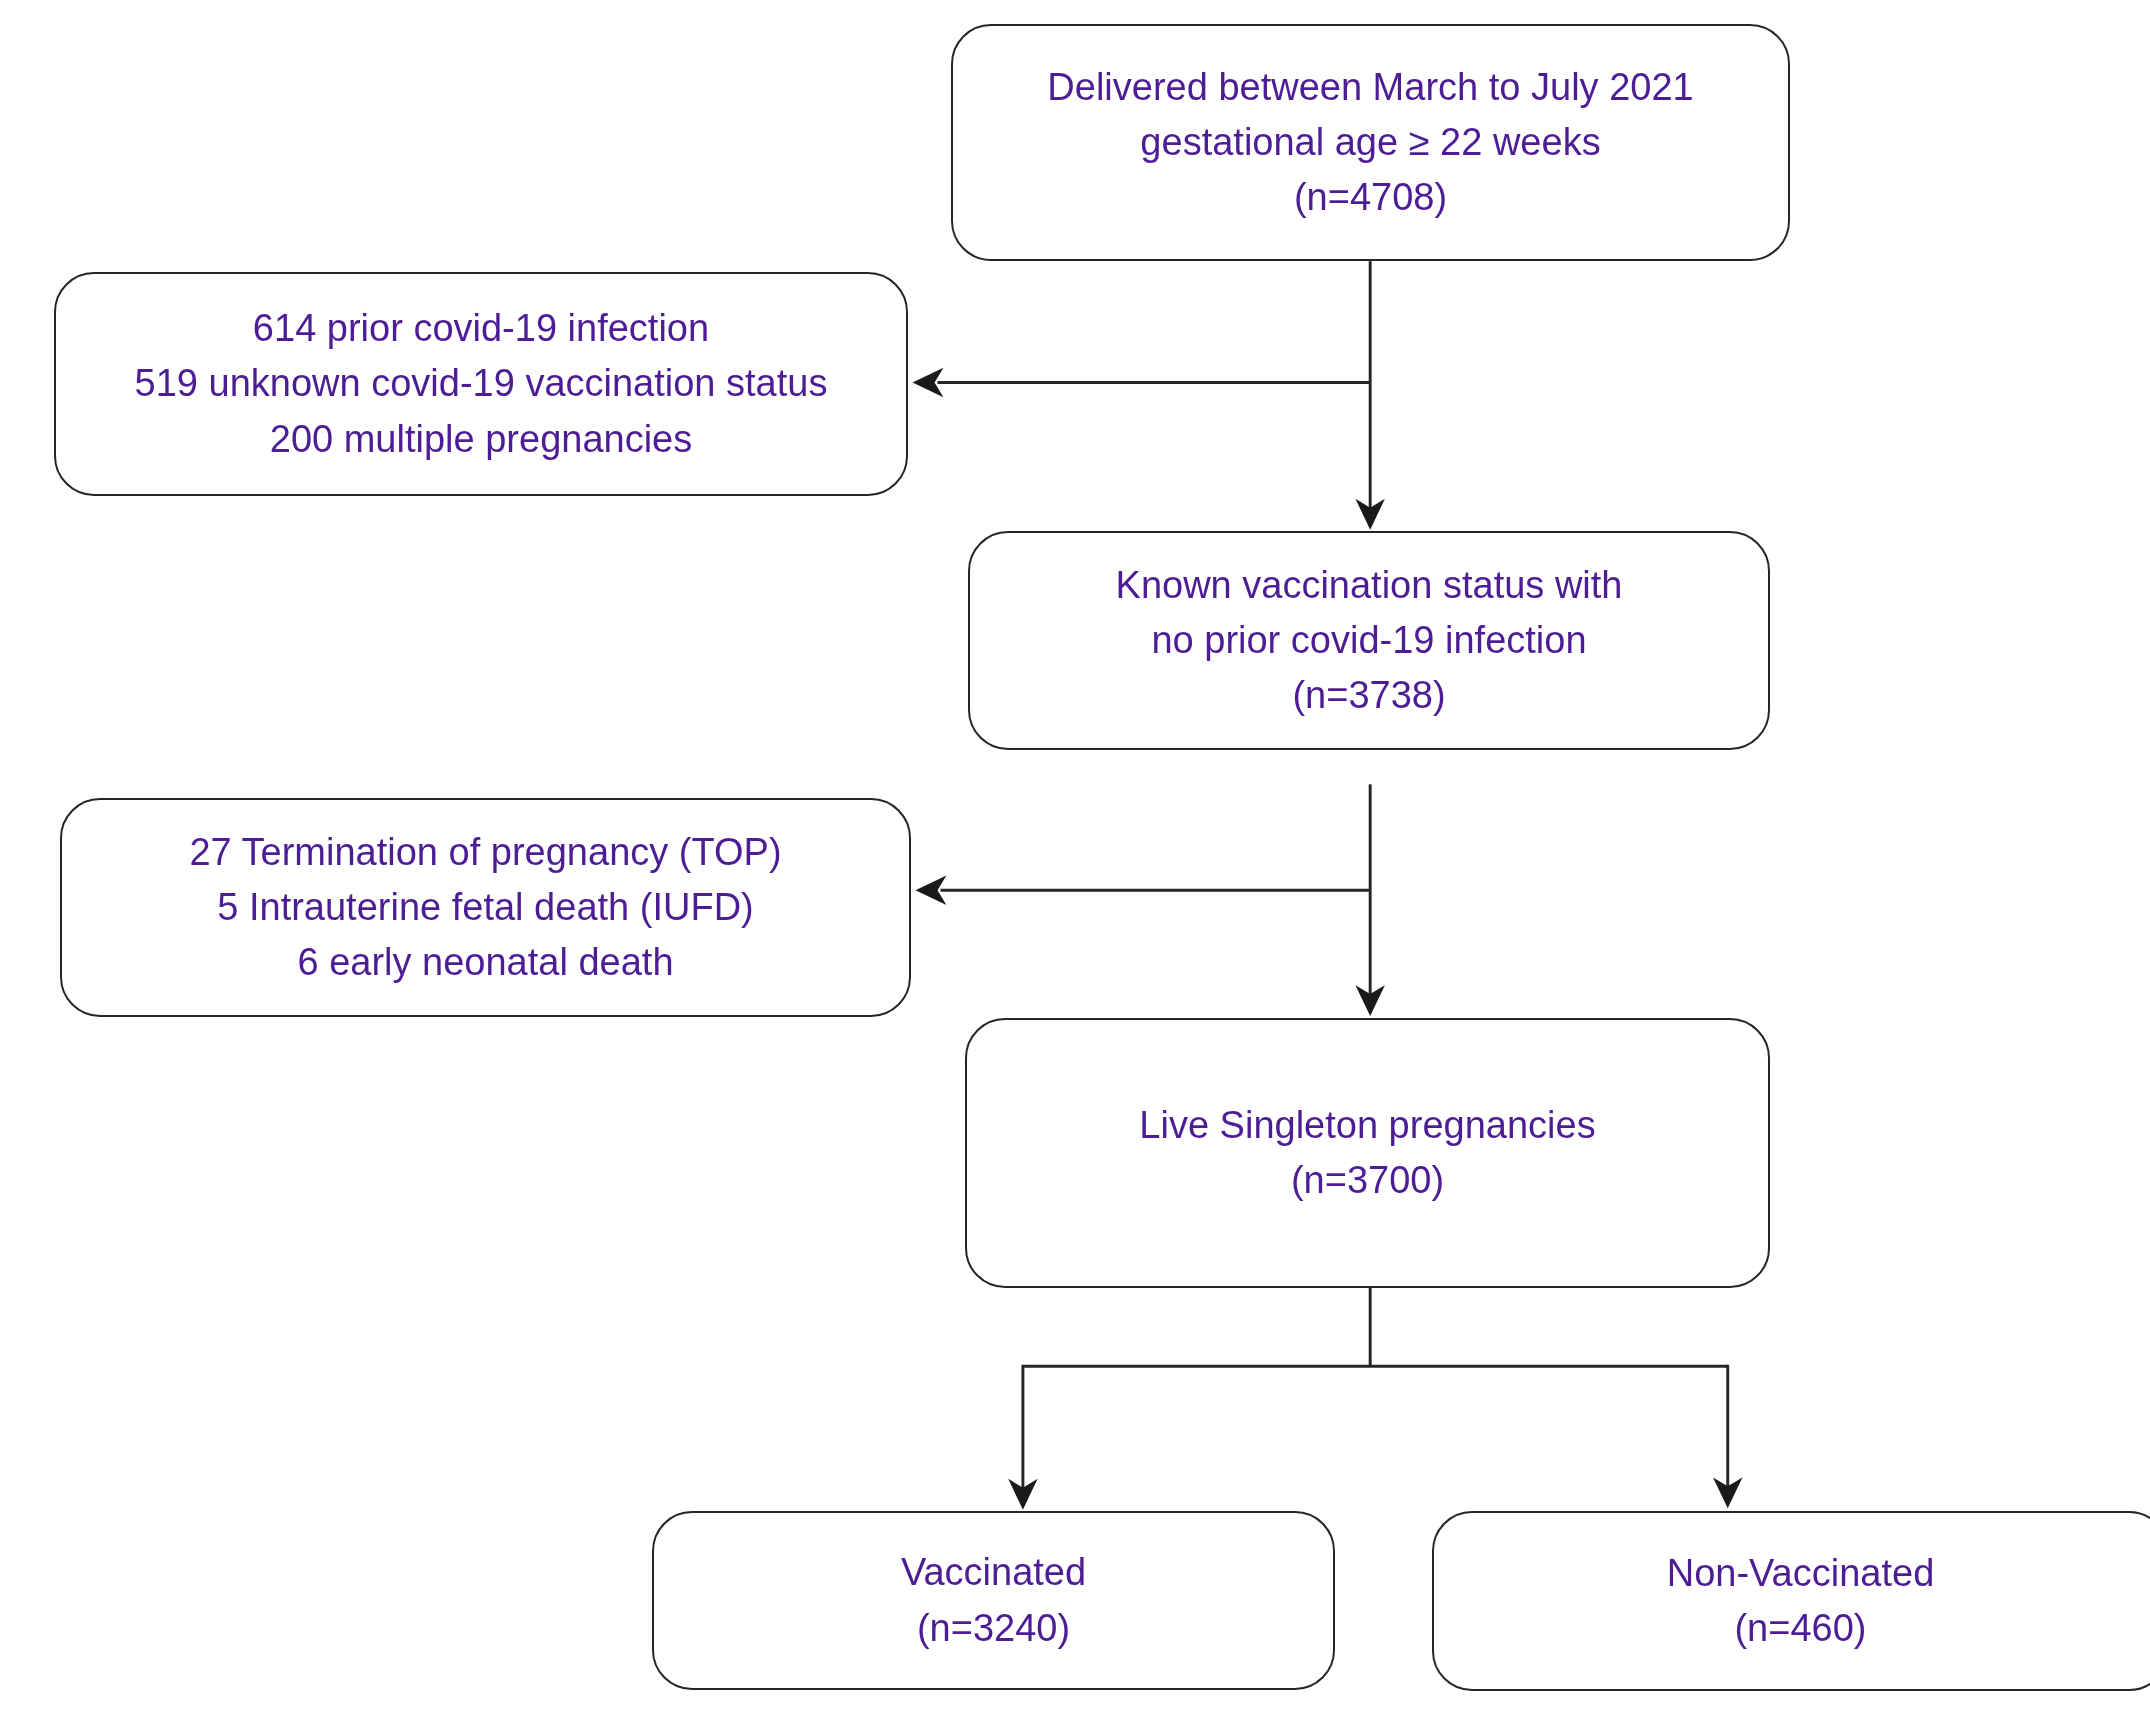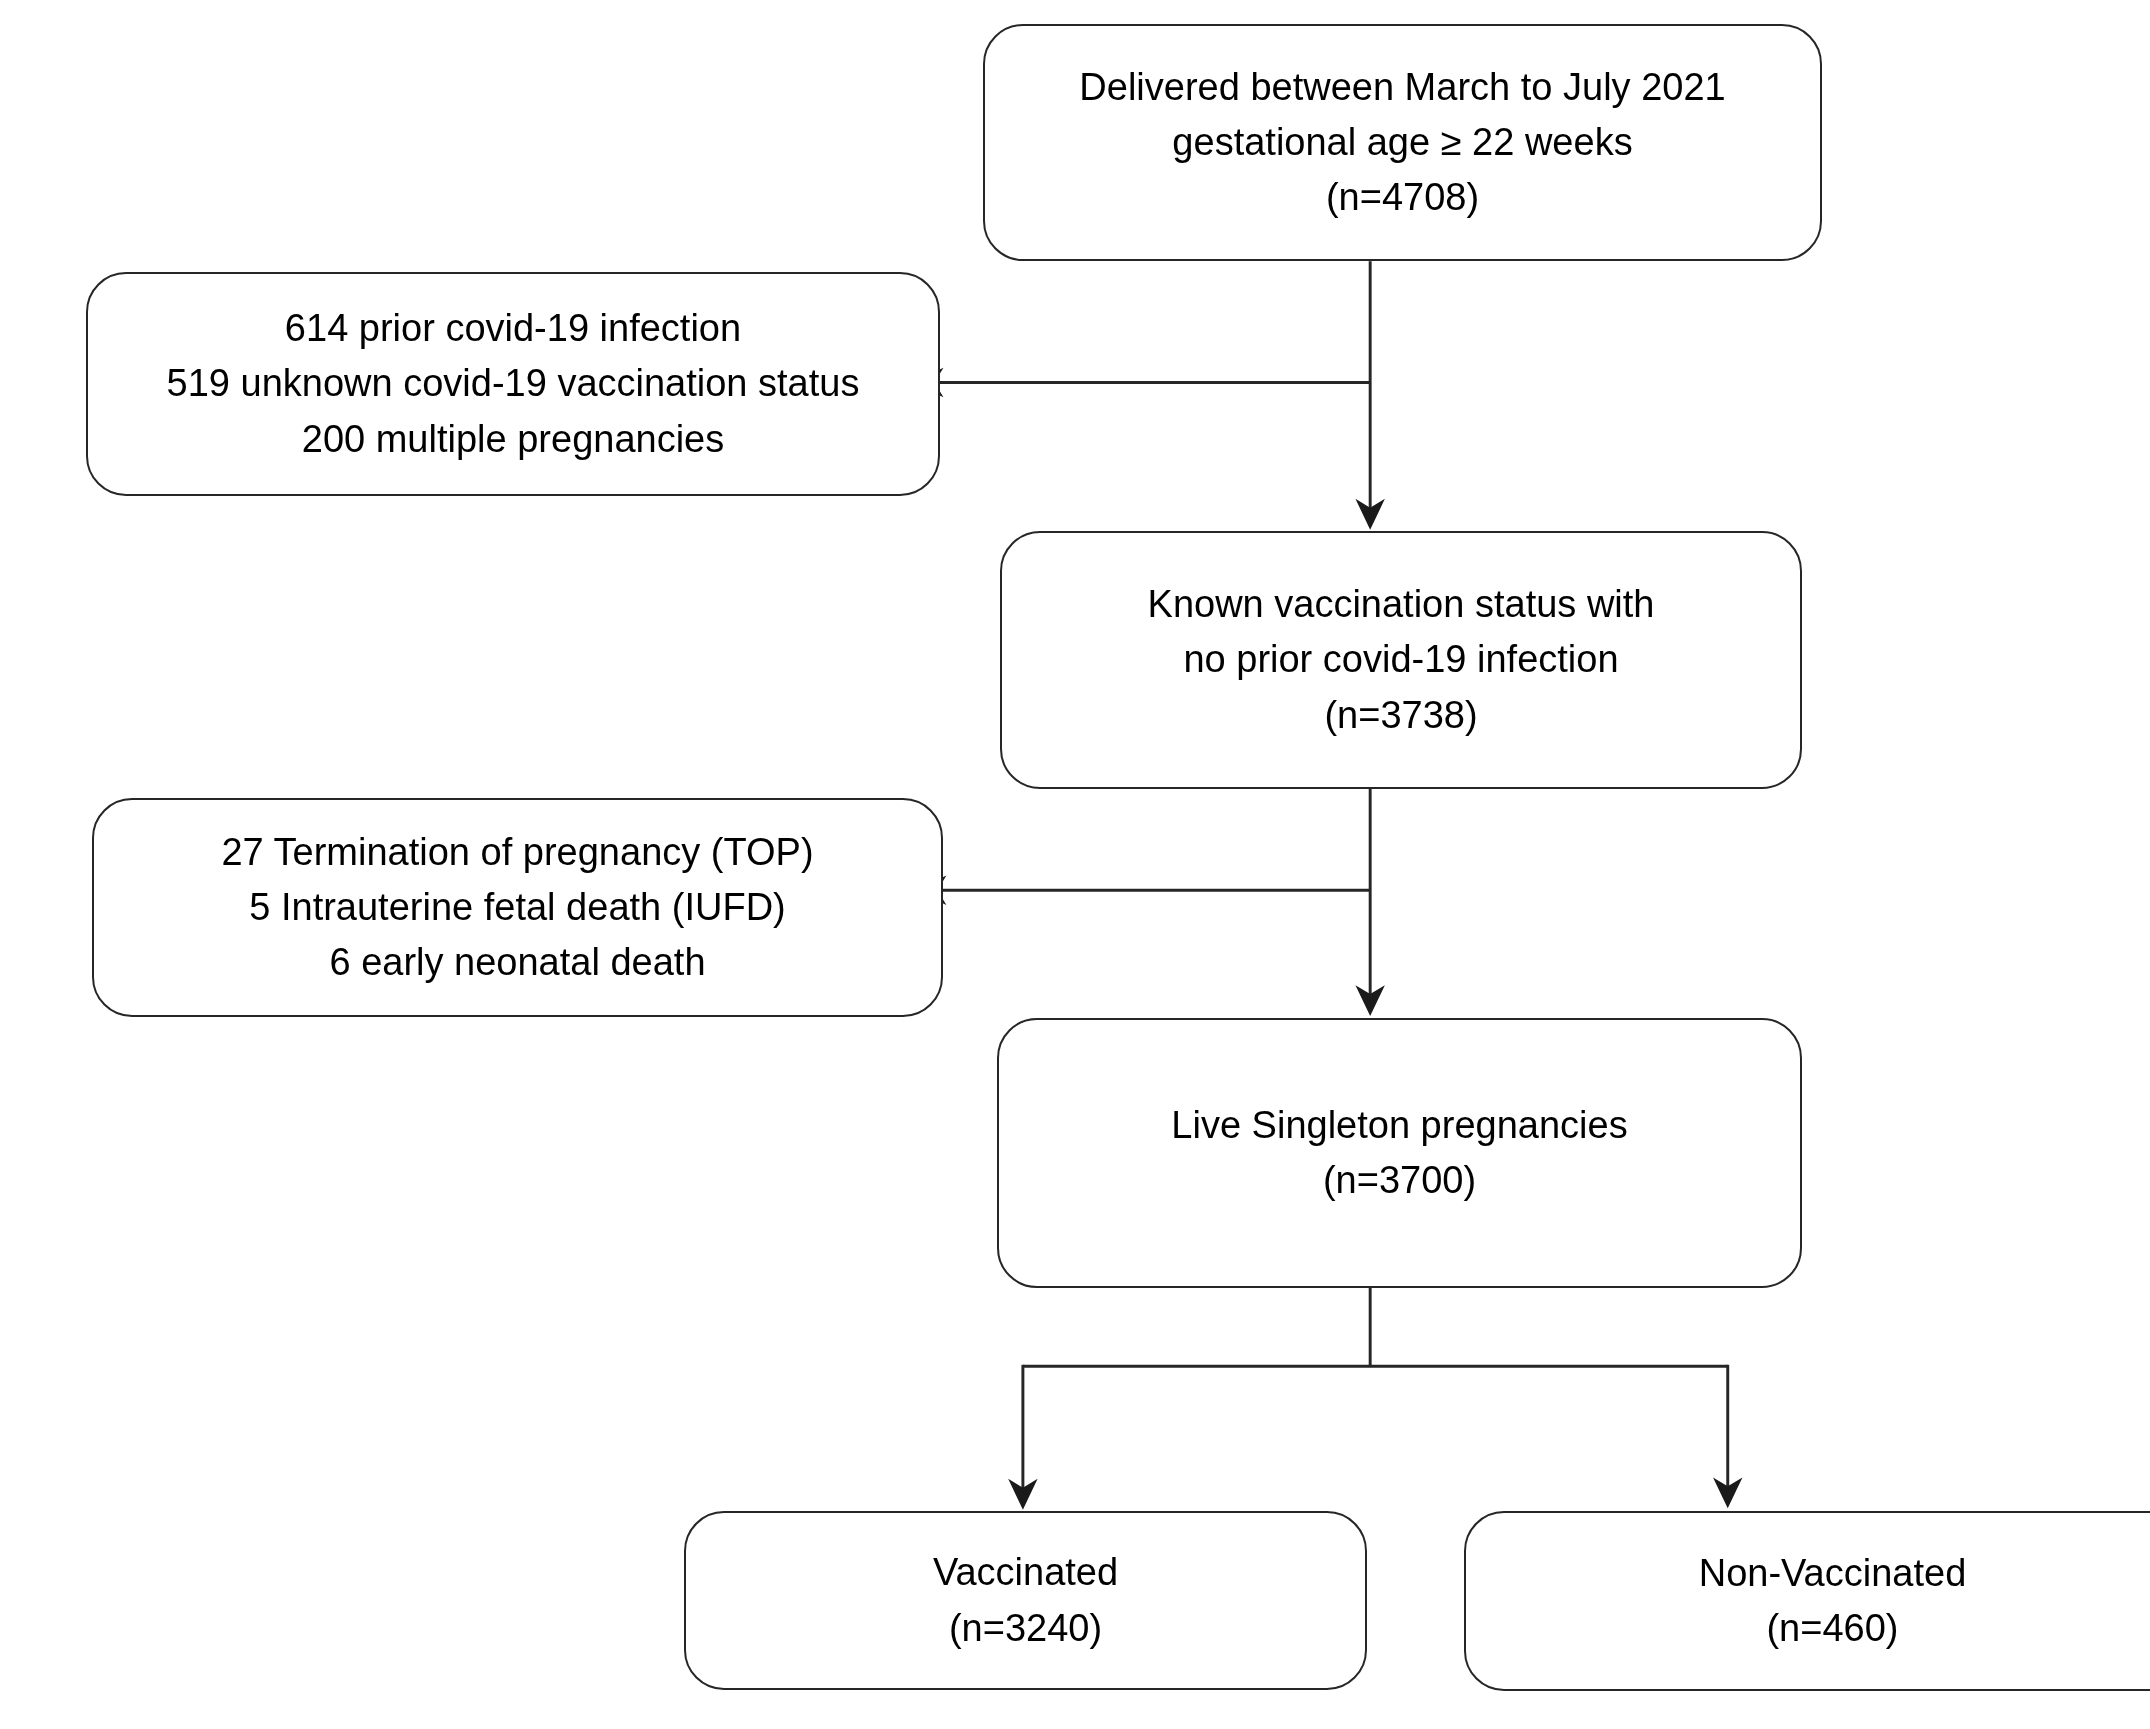--- a/index.html
+++ b/index.html
@@ -35,9 +35,8 @@
     text-align: right;
     font-size: 38px;
     line-height: 1.45;
-    color: #000000;
+    color: #4c1d95;
     padding: 7.4px 22px;
-    margin-left: 32px;
   }
   .node span { display: block; white-space: nowrap; }
 

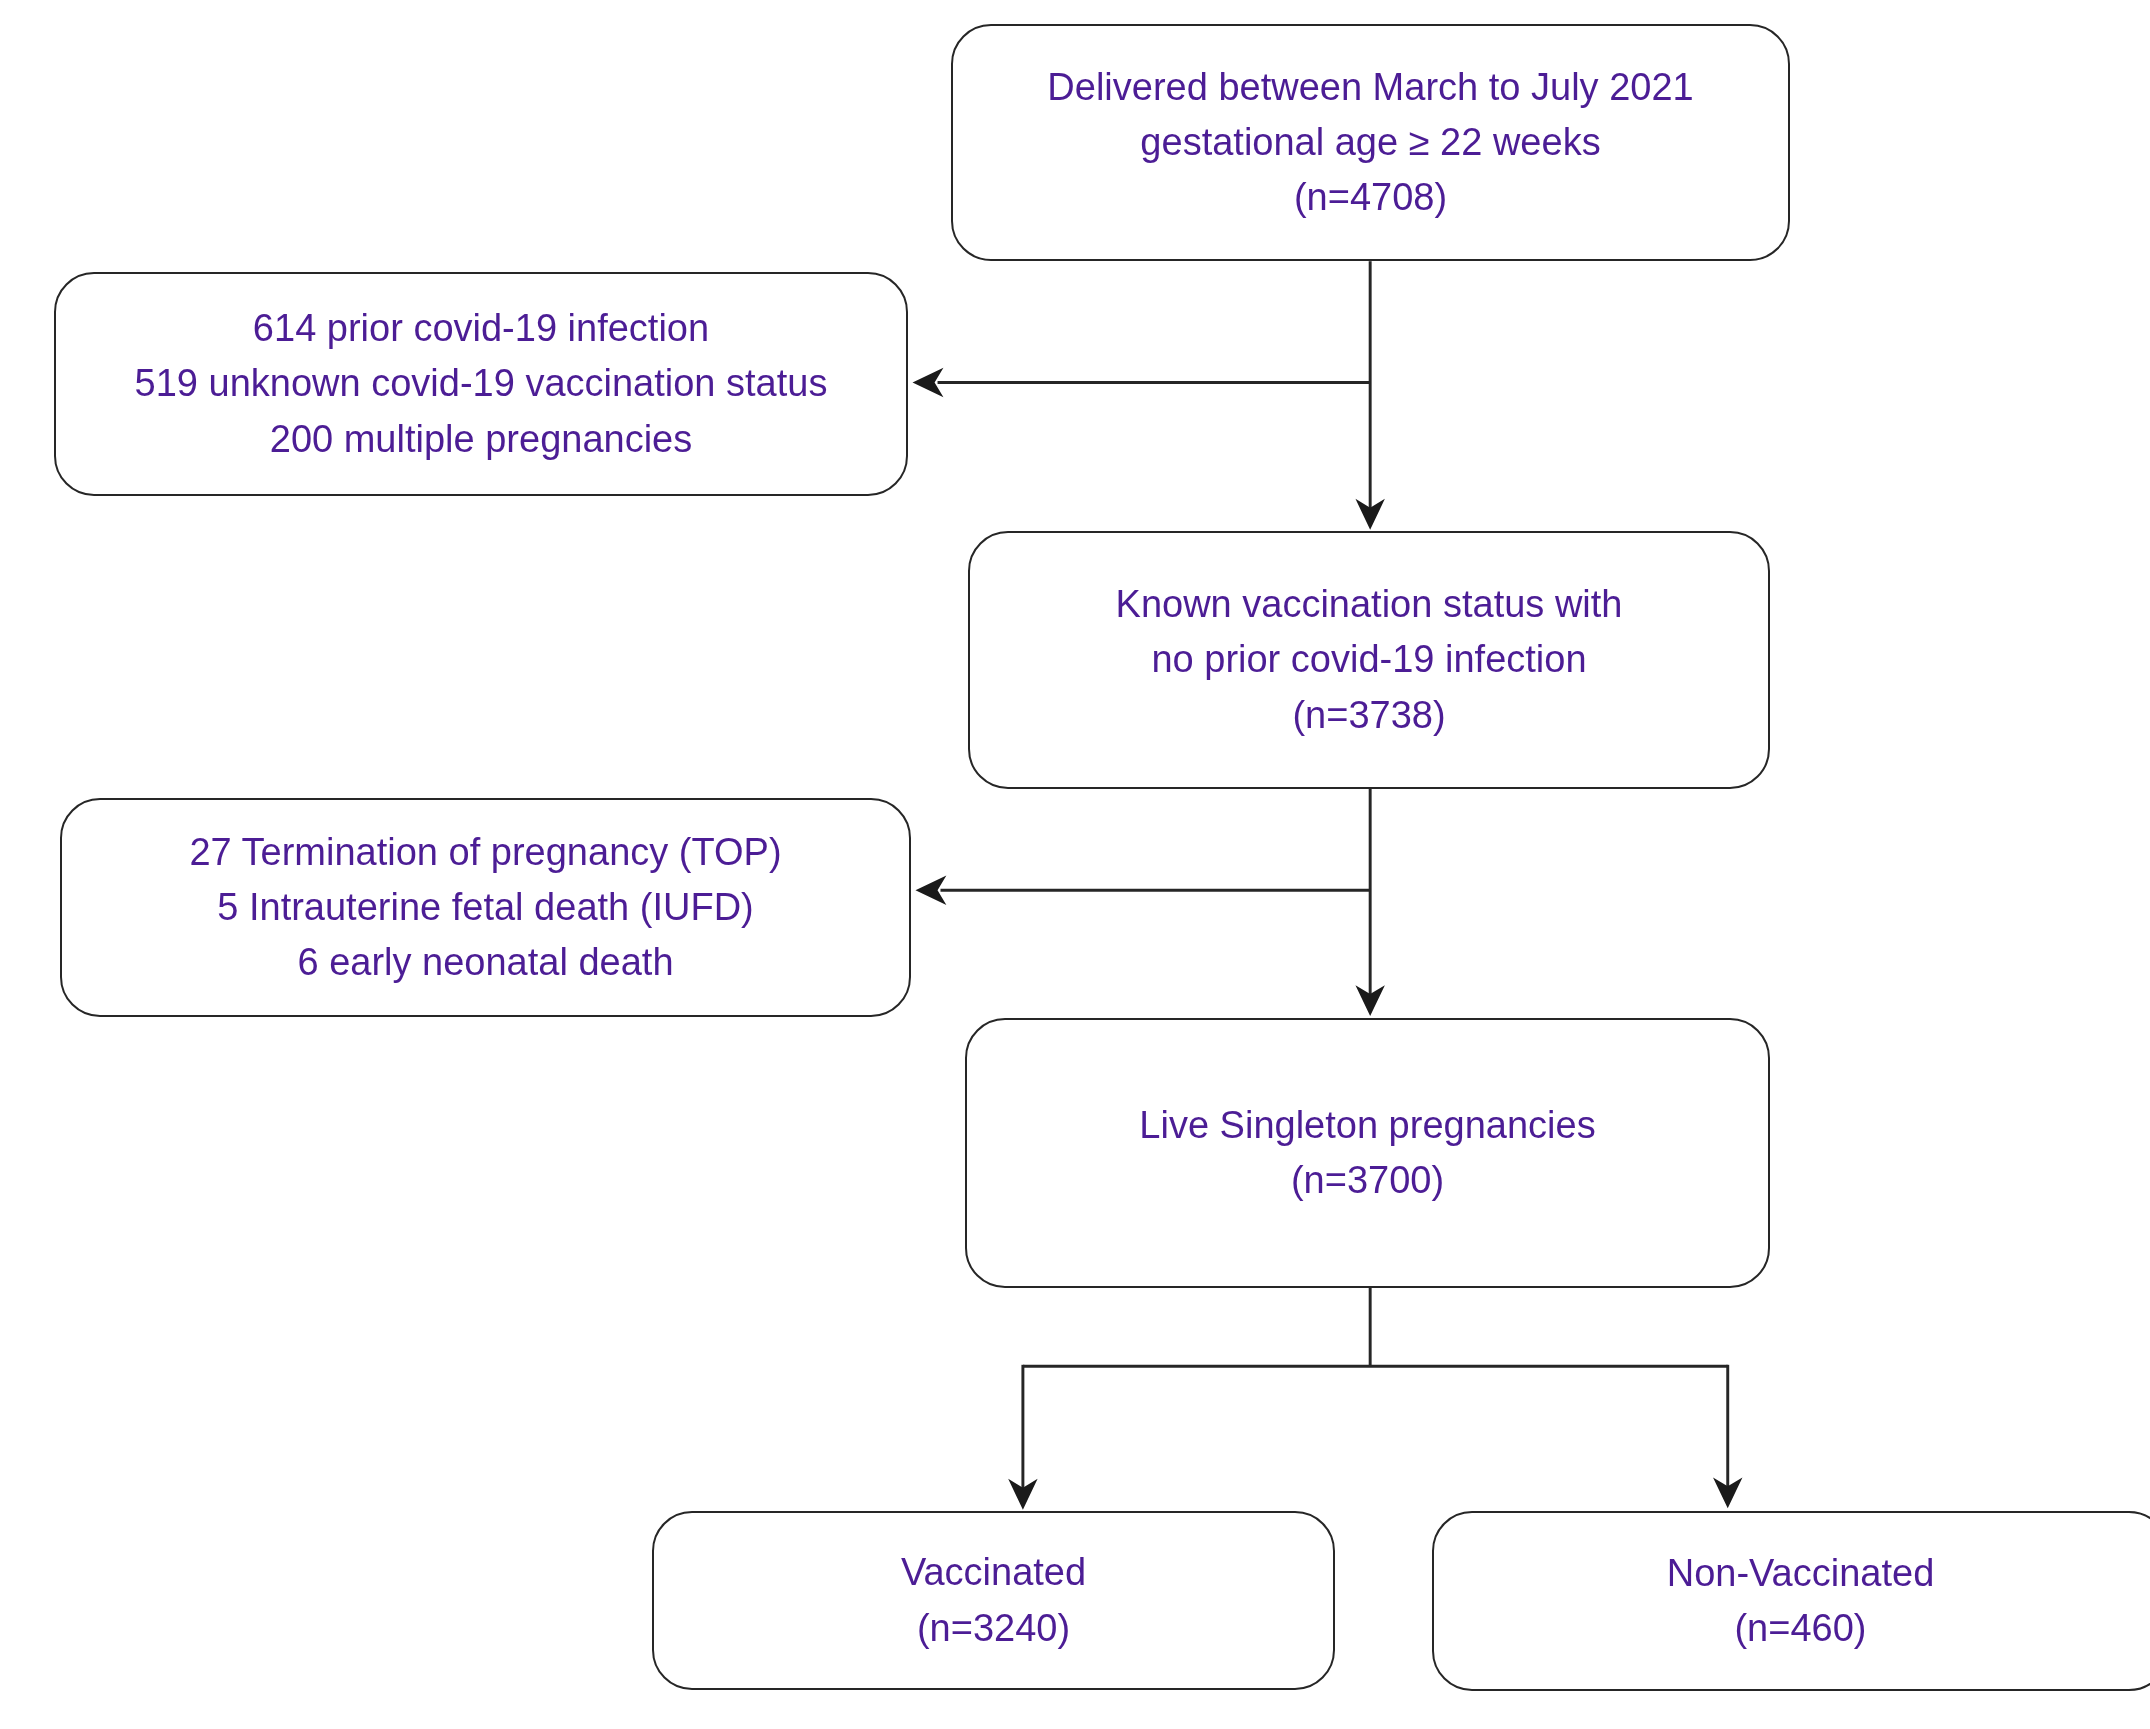--- a/index.html
+++ b/index.html
@@ -42,7 +42,7 @@
 
   .node-delivered      { left: 951px; top:   24px; width: 839px; height: 237px; }
   .node-excluded1      { left:   54px; top:  272px; width: 854px; height: 224px; }
-  .node-known          { left: 968px; top:  531px; width: 802px; height: 258px; }
+  .node-known          { left: 968px; top:  531px; width: 802px; height: 219px; }
   .node-excluded2      { left:   60px; top: 798px; width: 851px; height: 219px; }
   .node-singleton      { left: 965px; top: 1018px; width: 805px; height: 270px; }
   .node-vaccinated     { left:  652px; top: 1511px; width:  683px; height: 179px; }

